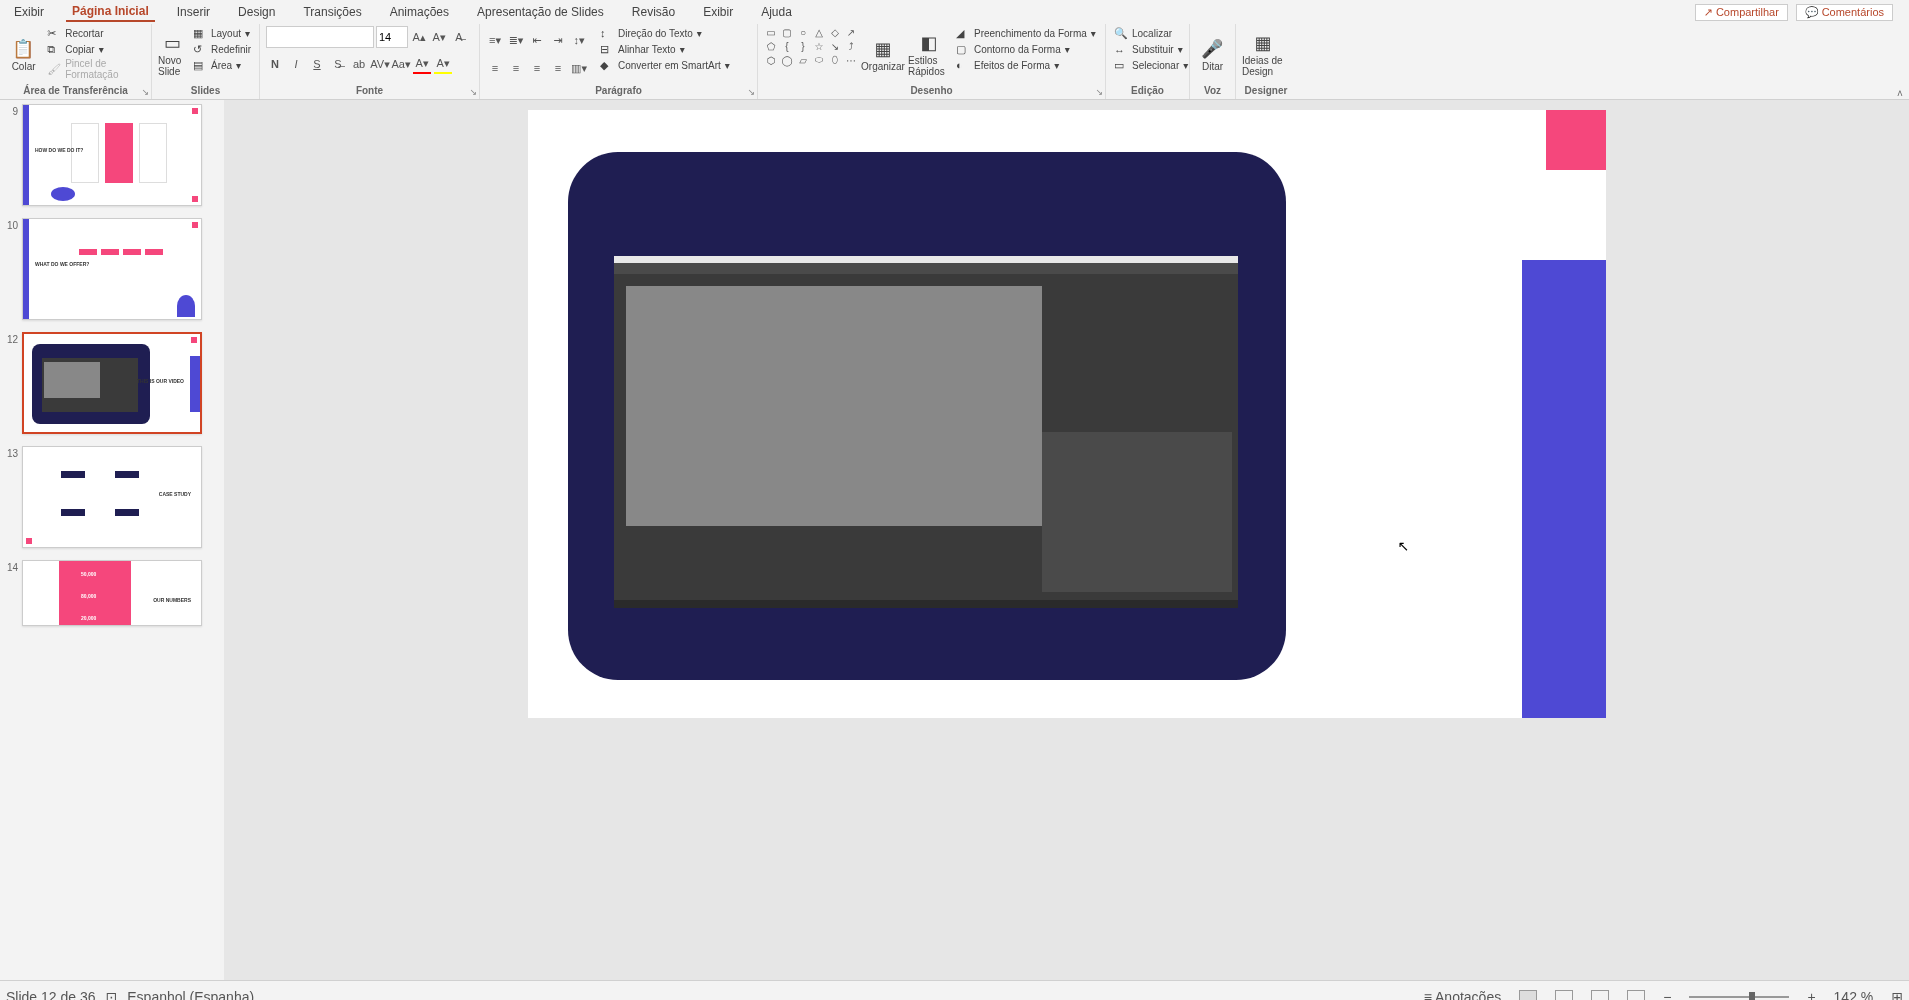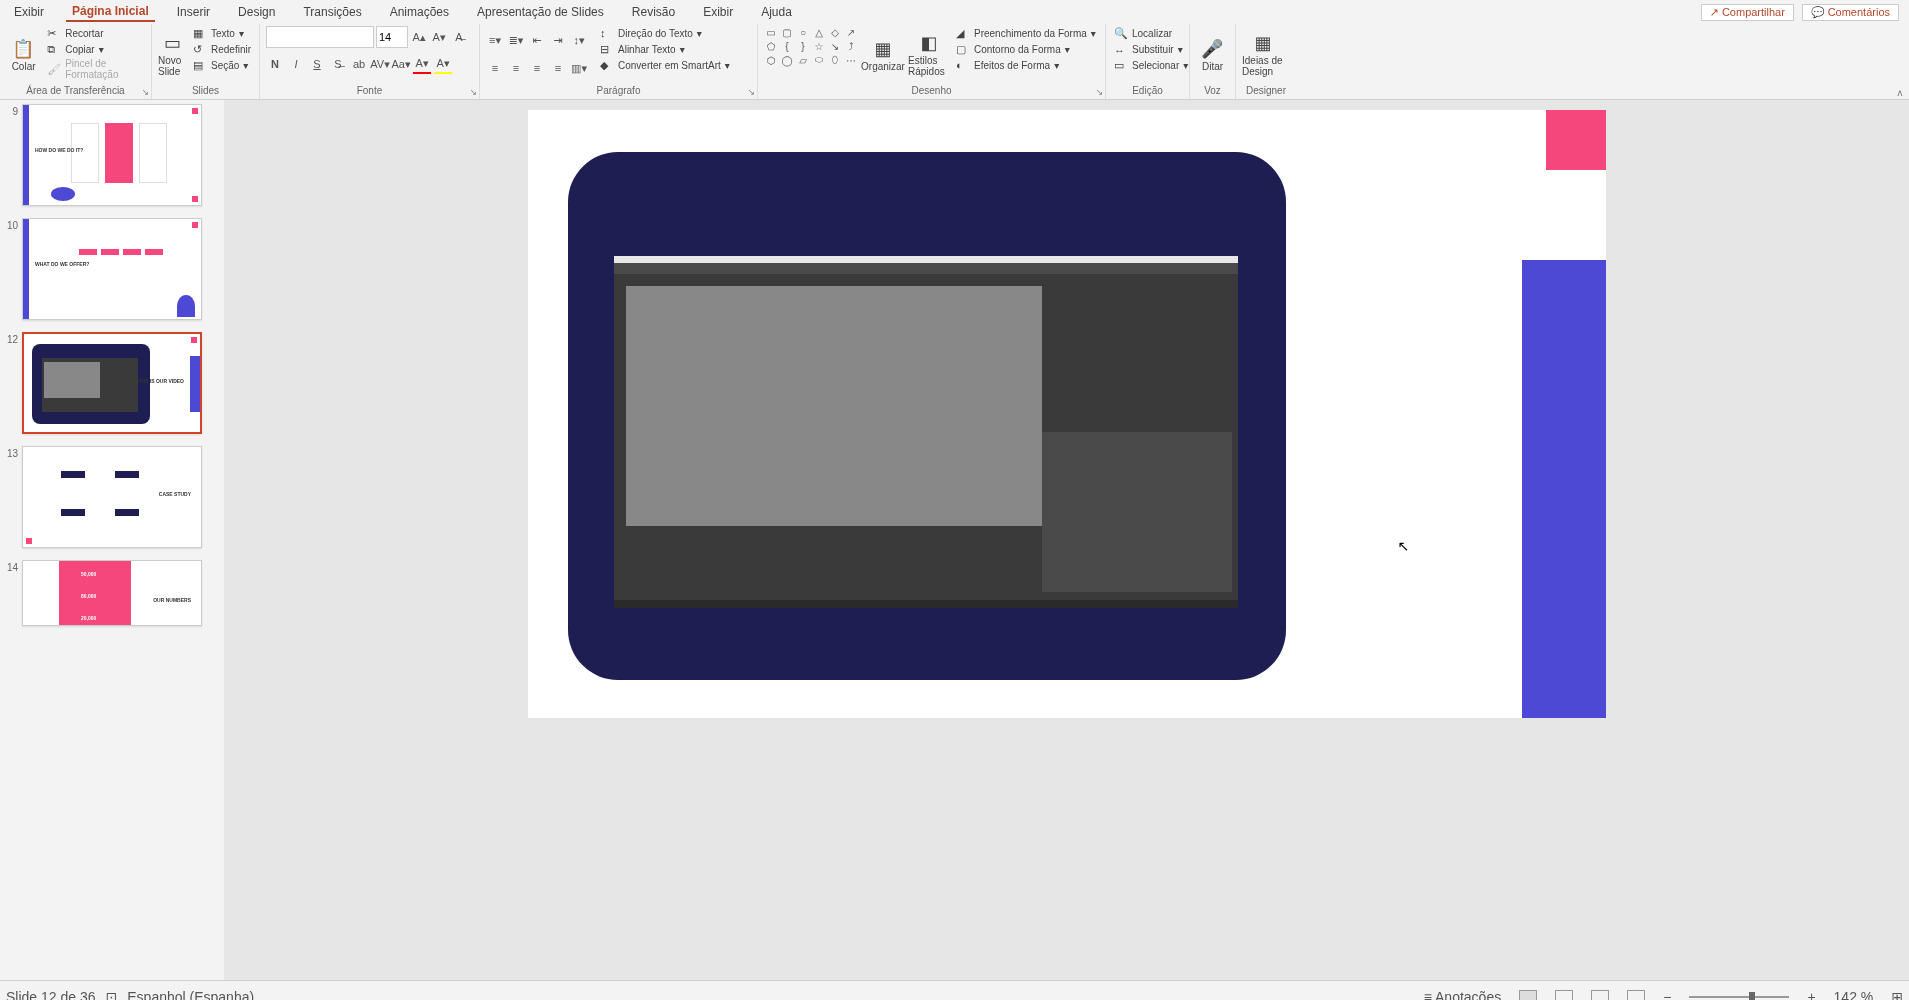--- a/index.html
+++ b/index.html
@@ -9,7 +9,7 @@
 .tabs { display: flex; align-items: center; height: 24px; background: #f3f3f3; gap: 16px; padding-left: 8px; font-size: 12px; }
 .tabs .tab { padding: 2px 6px; color: #444; cursor: pointer; }
 .tabs .tab.active { color: #b7472a; border-bottom: 2px solid #b7472a; font-weight: 600; }
-.tabs .right { margin-left: auto; display: flex; gap: 8px; padding-right: 10px; align-items: flex-end; }
+.tabs .right { margin-left: auto; display: flex; gap: 8px; padding-right: 16px; align-items: flex-end; }
 .tabs .right .link { border: 1px solid #ccc; padding: 1px 8px; font-size: 11px; color: #b7472a; background: #fff; }
 
 

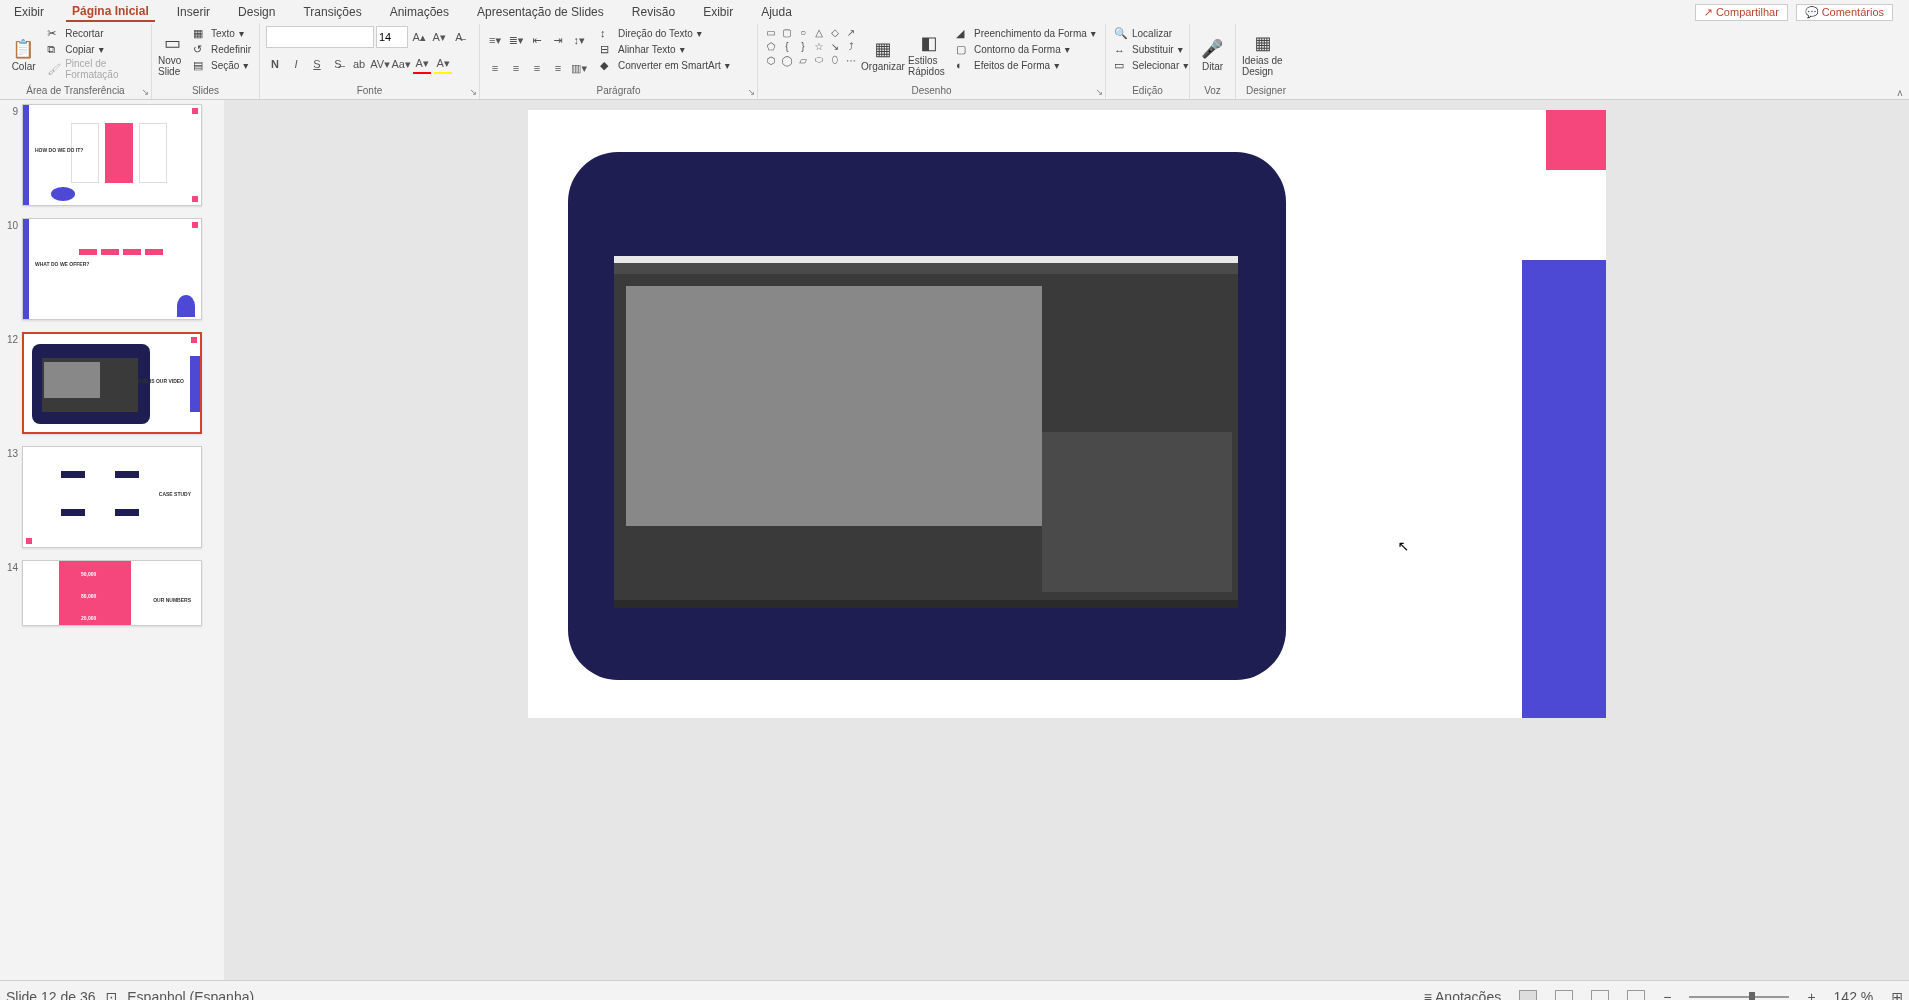--- a/index.html
+++ b/index.html
@@ -128,7 +128,7 @@
         <span>Novo Slide</span>
       </div>
       <div class="smallbtns">
-        <div><span class="ic">▦</span><span>Texto</span> ▾</div>
+        <div><span class="ic">▦</span><span>Layout</span> ▾</div>
         <div>
             <span class="ic">↺</span>
             <span>Redefinir</span>

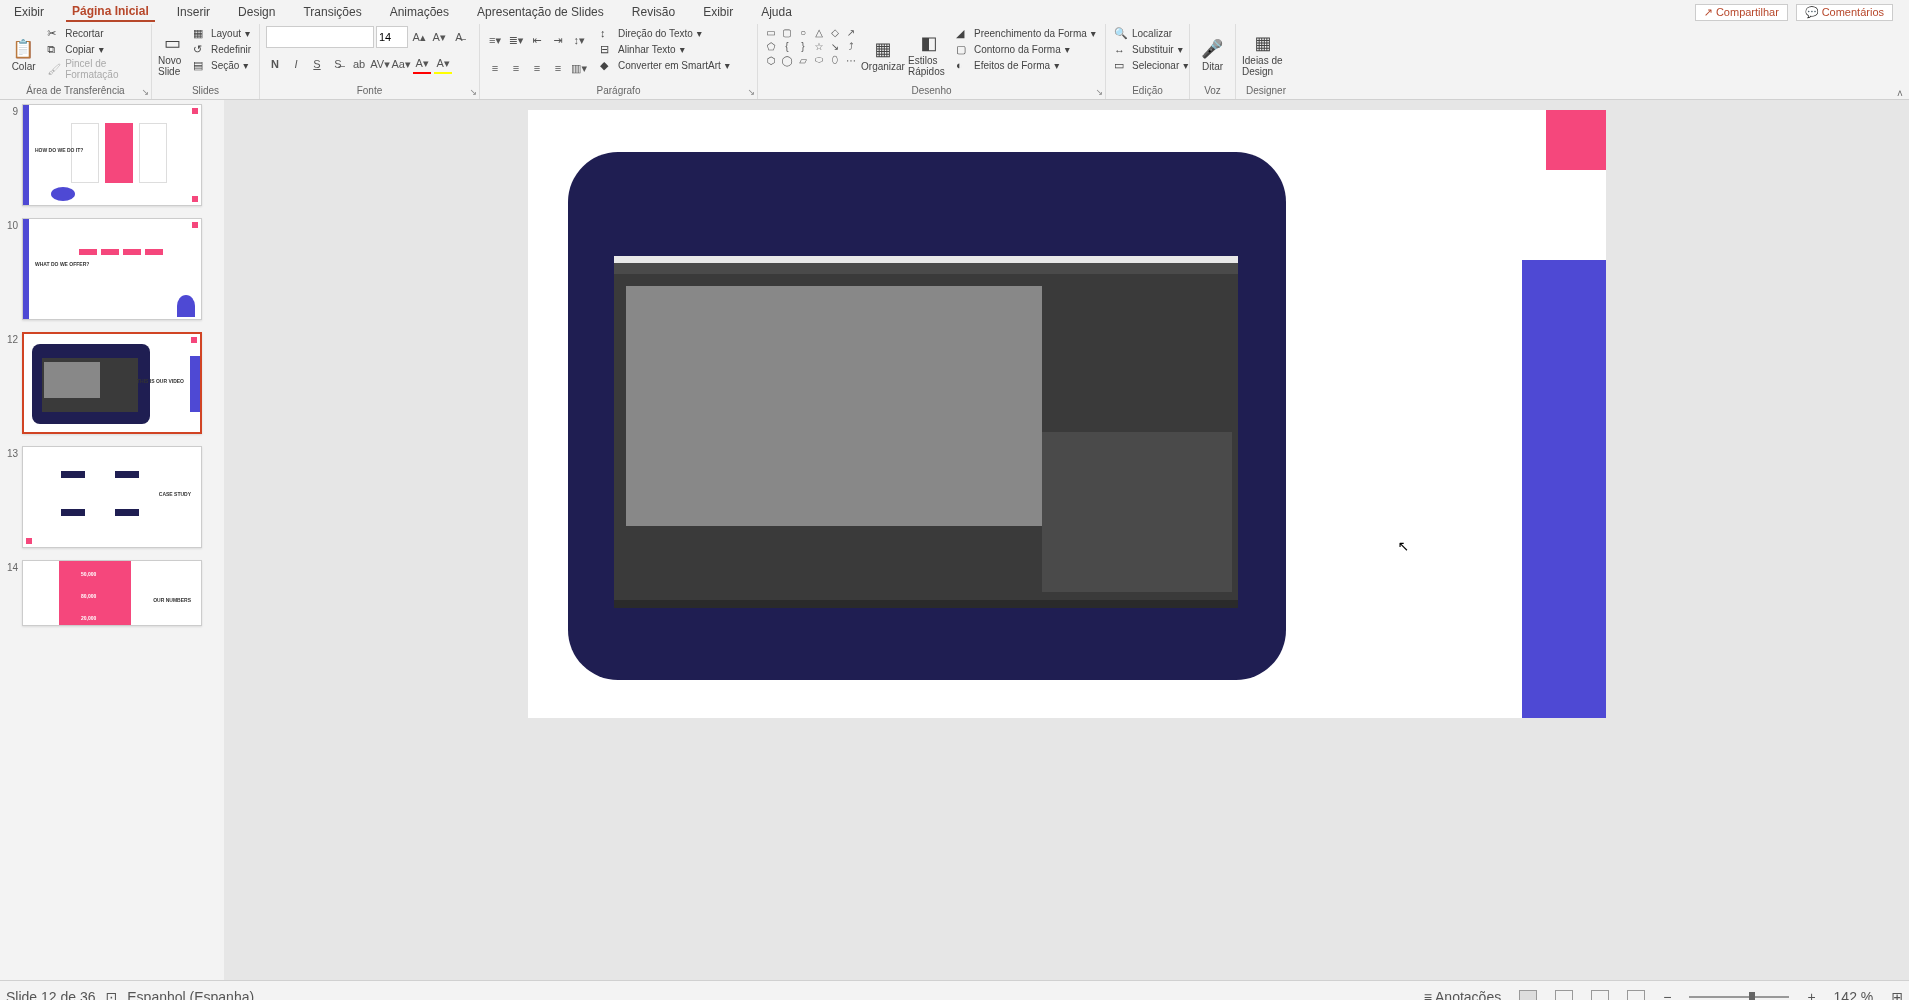--- a/index.html
+++ b/index.html
@@ -133,7 +133,7 @@
             <span class="ic">↺</span>
             <span>Redefinir</span>
           </div>
-        <div><span class="ic">▤</span><span>Seção</span> ▾</div>
+        <div><span class="ic">▤</span><span>Área</span> ▾</div>
       </div>
     </div>
     <div class="group-label">Slides</div>

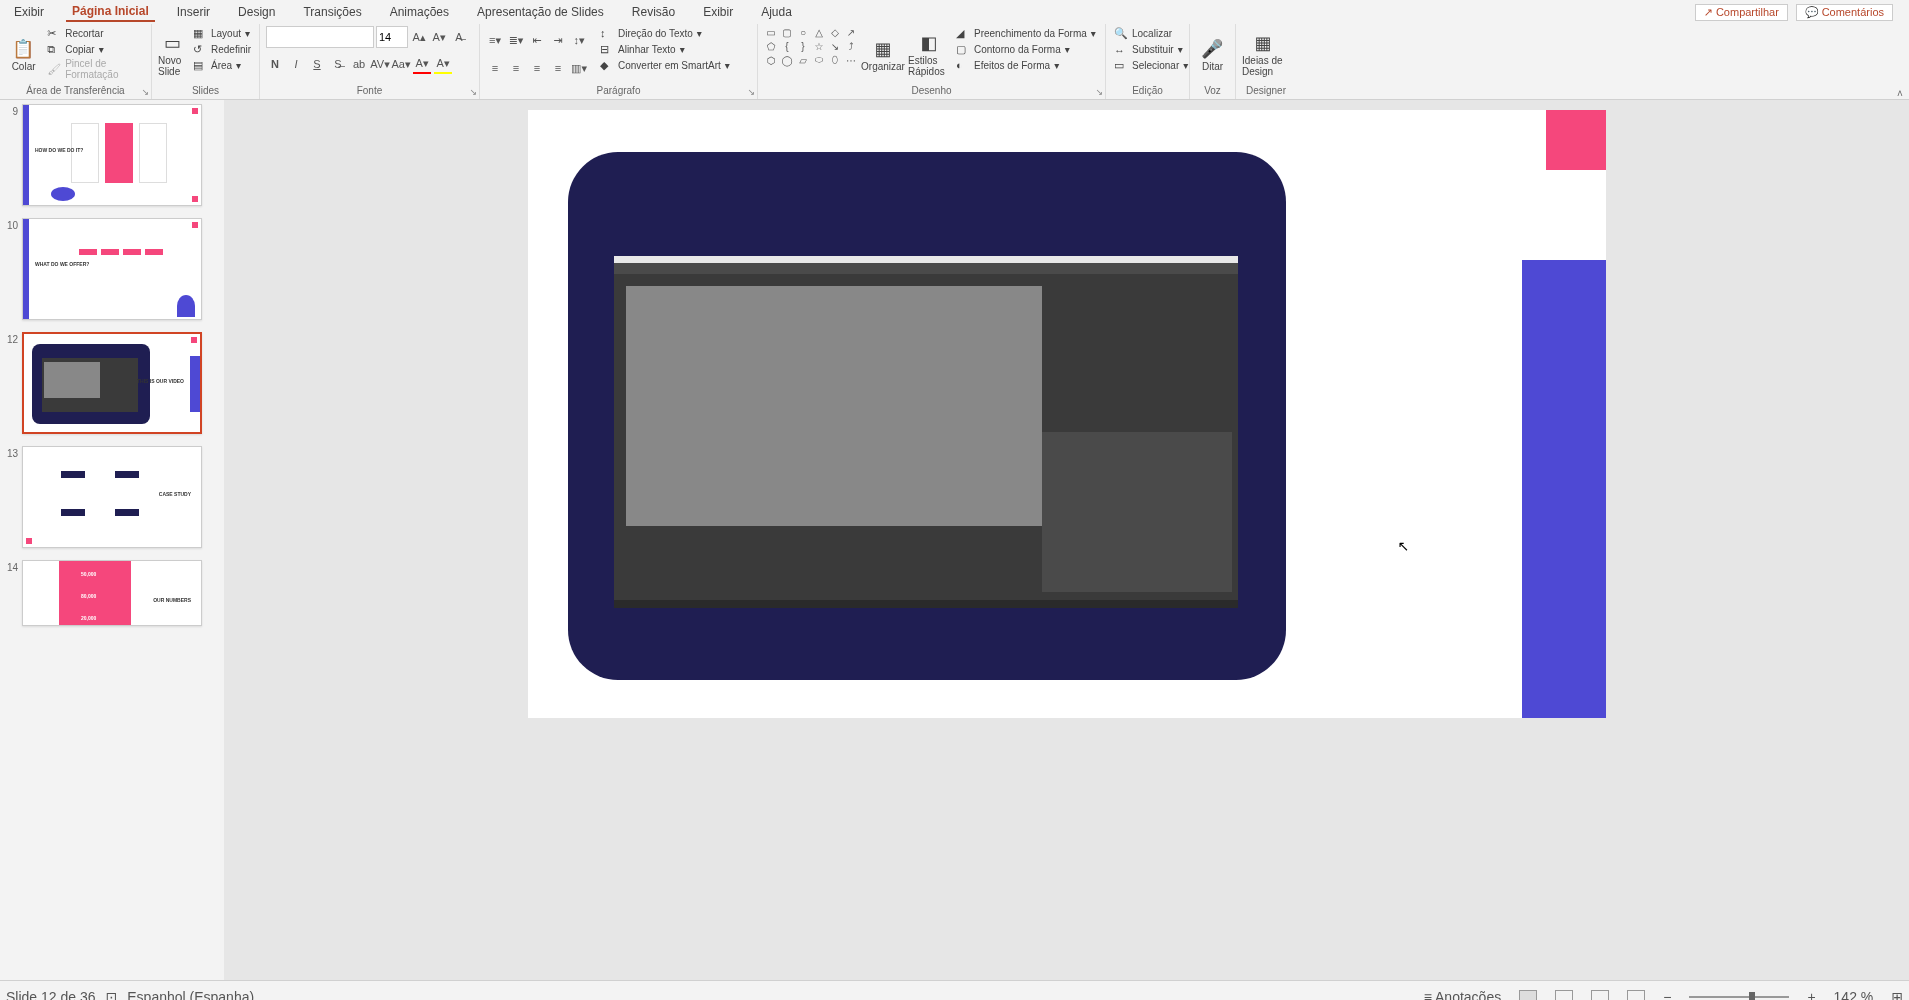--- a/index.html
+++ b/index.html
@@ -16,7 +16,7 @@
 .ribbon { display: flex; height: 76px; background: #f3f3f3; border-bottom: 1px solid #d0d0d0; }
 .group { border-right: 1px solid #ddd; padding: 2px 6px; position: relative; display: flex; flex-direction: column; }
 .group-body { flex: 1; display: flex; align-items: flex-start; gap: 4px; }
-.group-label { font-size: 10px; color: #666; text-align: center; padding-bottom: 1px; }
+.group-label { font-size: 10px; color: #666; text-align: center; padding-bottom: 1px; font-weight: bold; }
 .group-launcher { position: absolute; right: 2px; bottom: 2px; font-size: 9px; color: #888; cursor: pointer; }
 
 .bigbtn { display: flex; flex-direction: column; align-items: center; justify-content: center; width: 42px; height: 56px; font-size: 10px; color: #444; cursor: pointer; }

